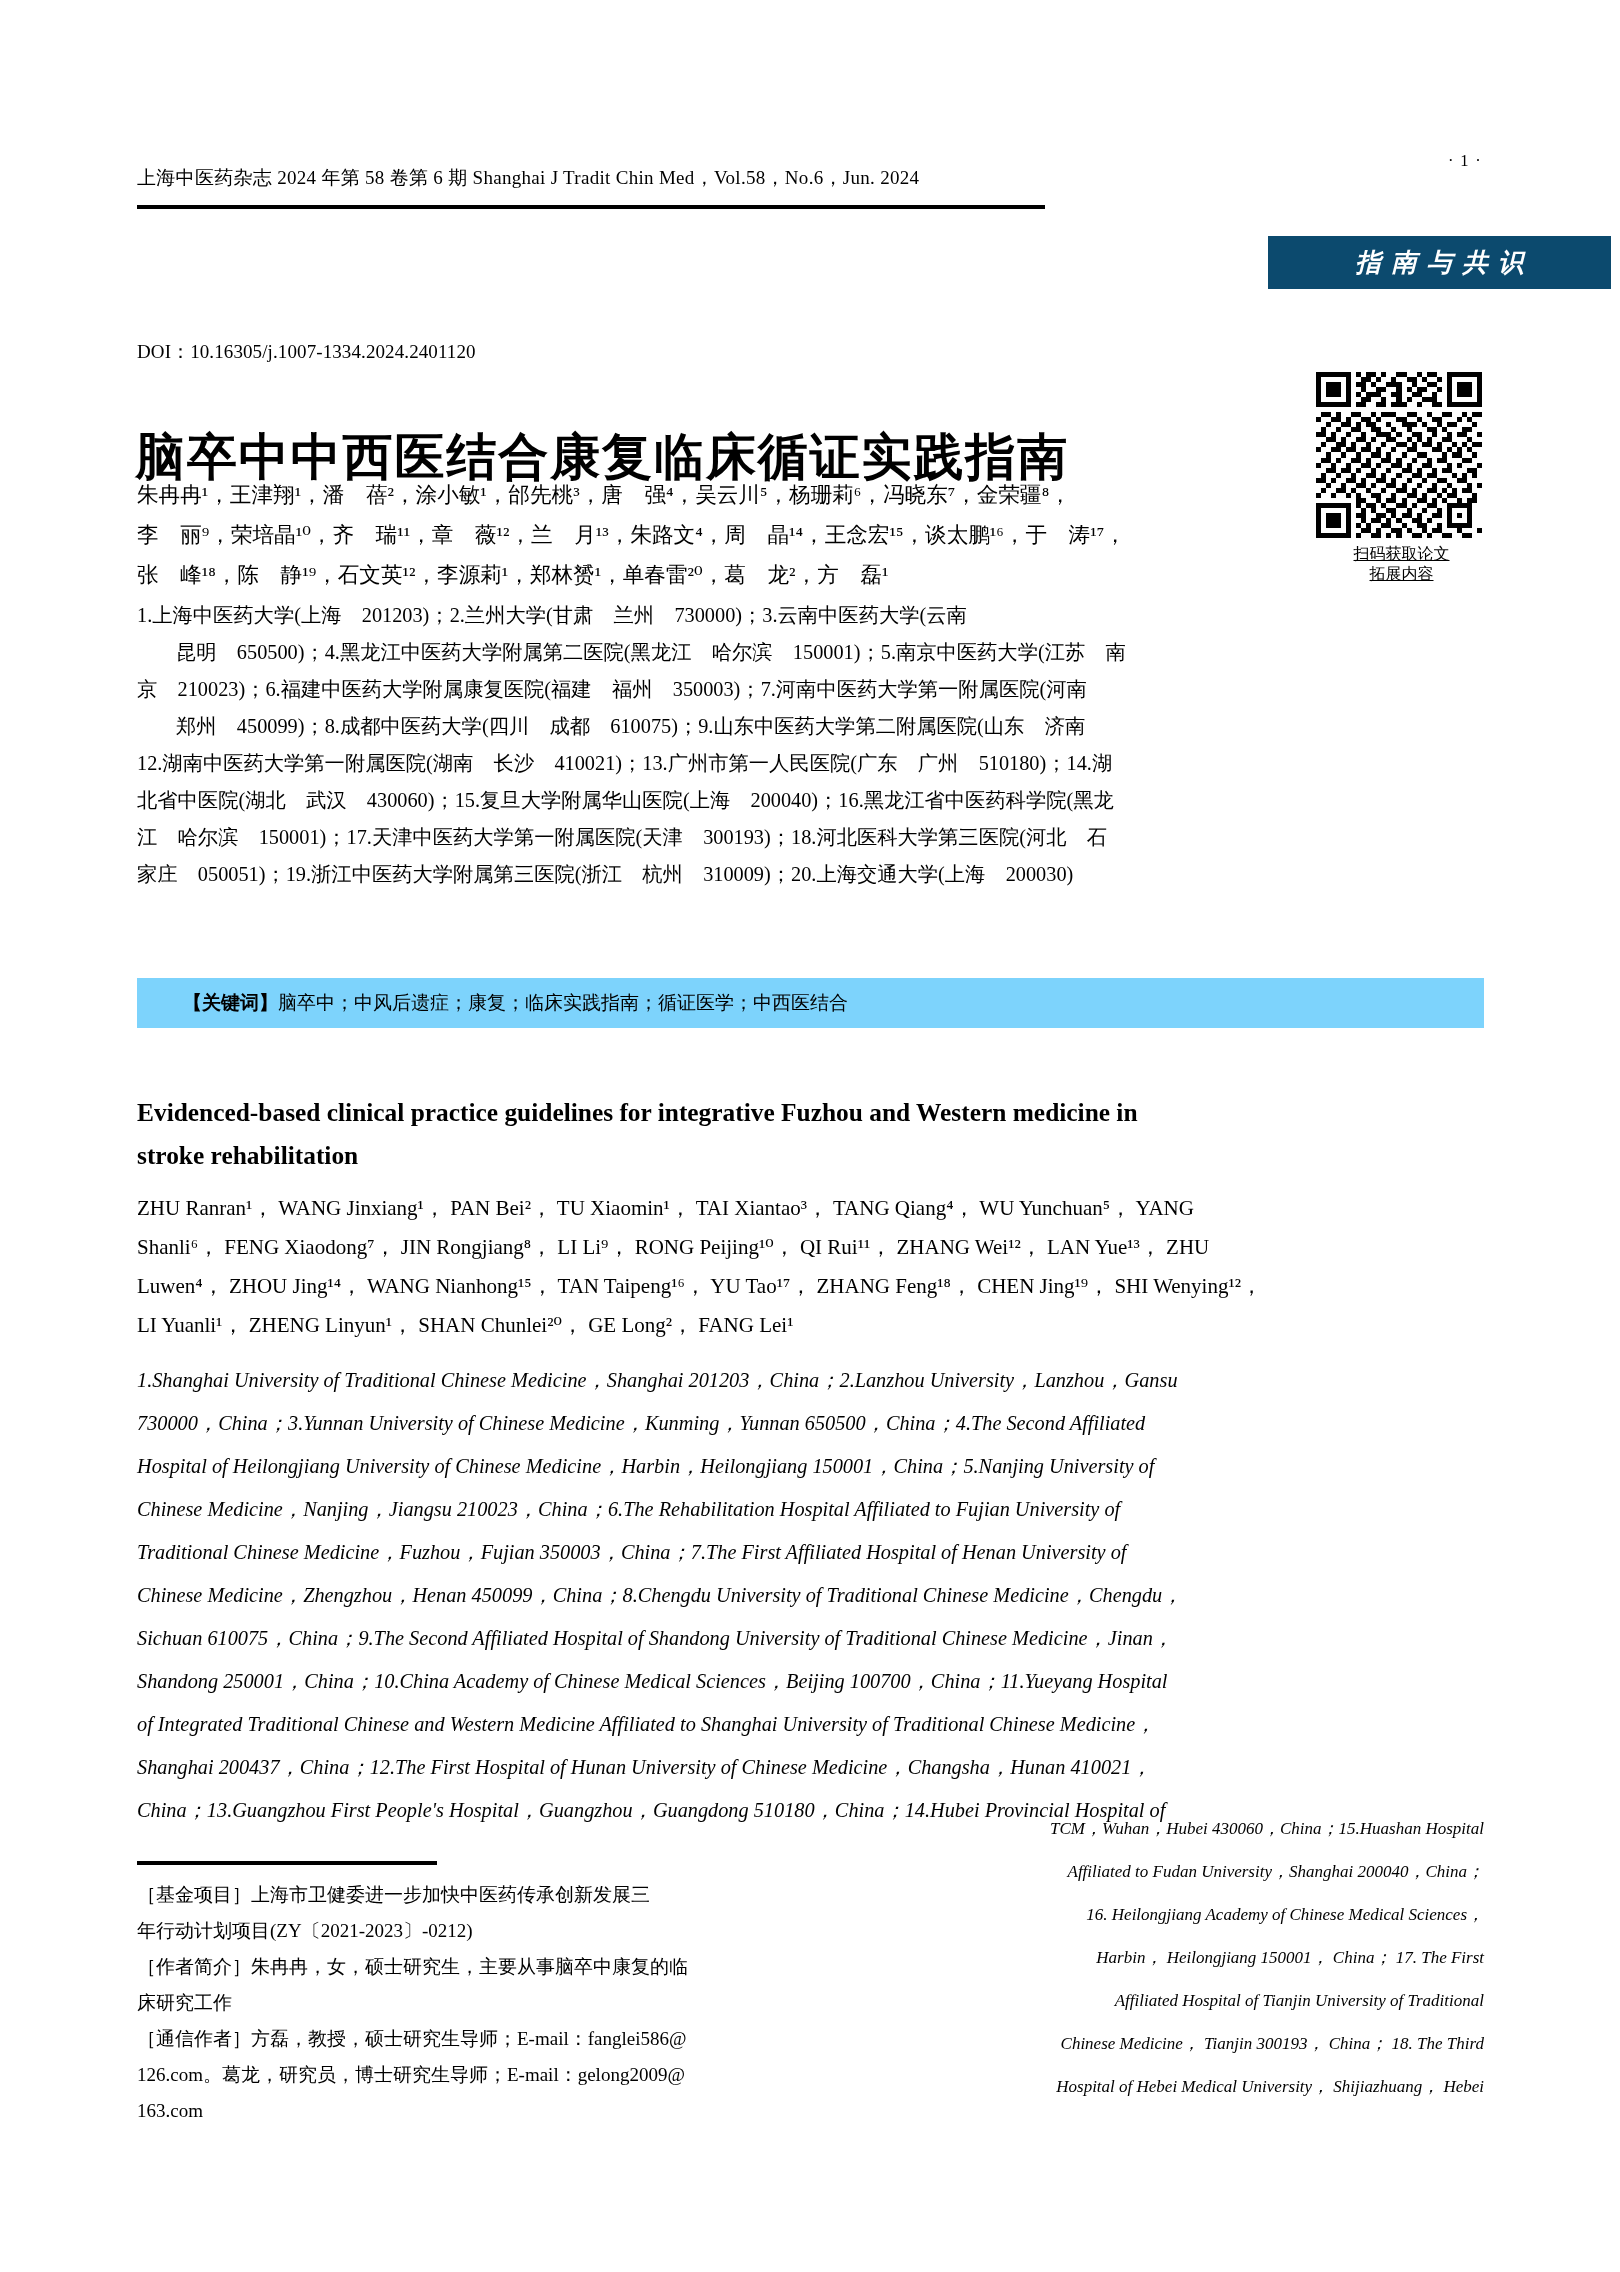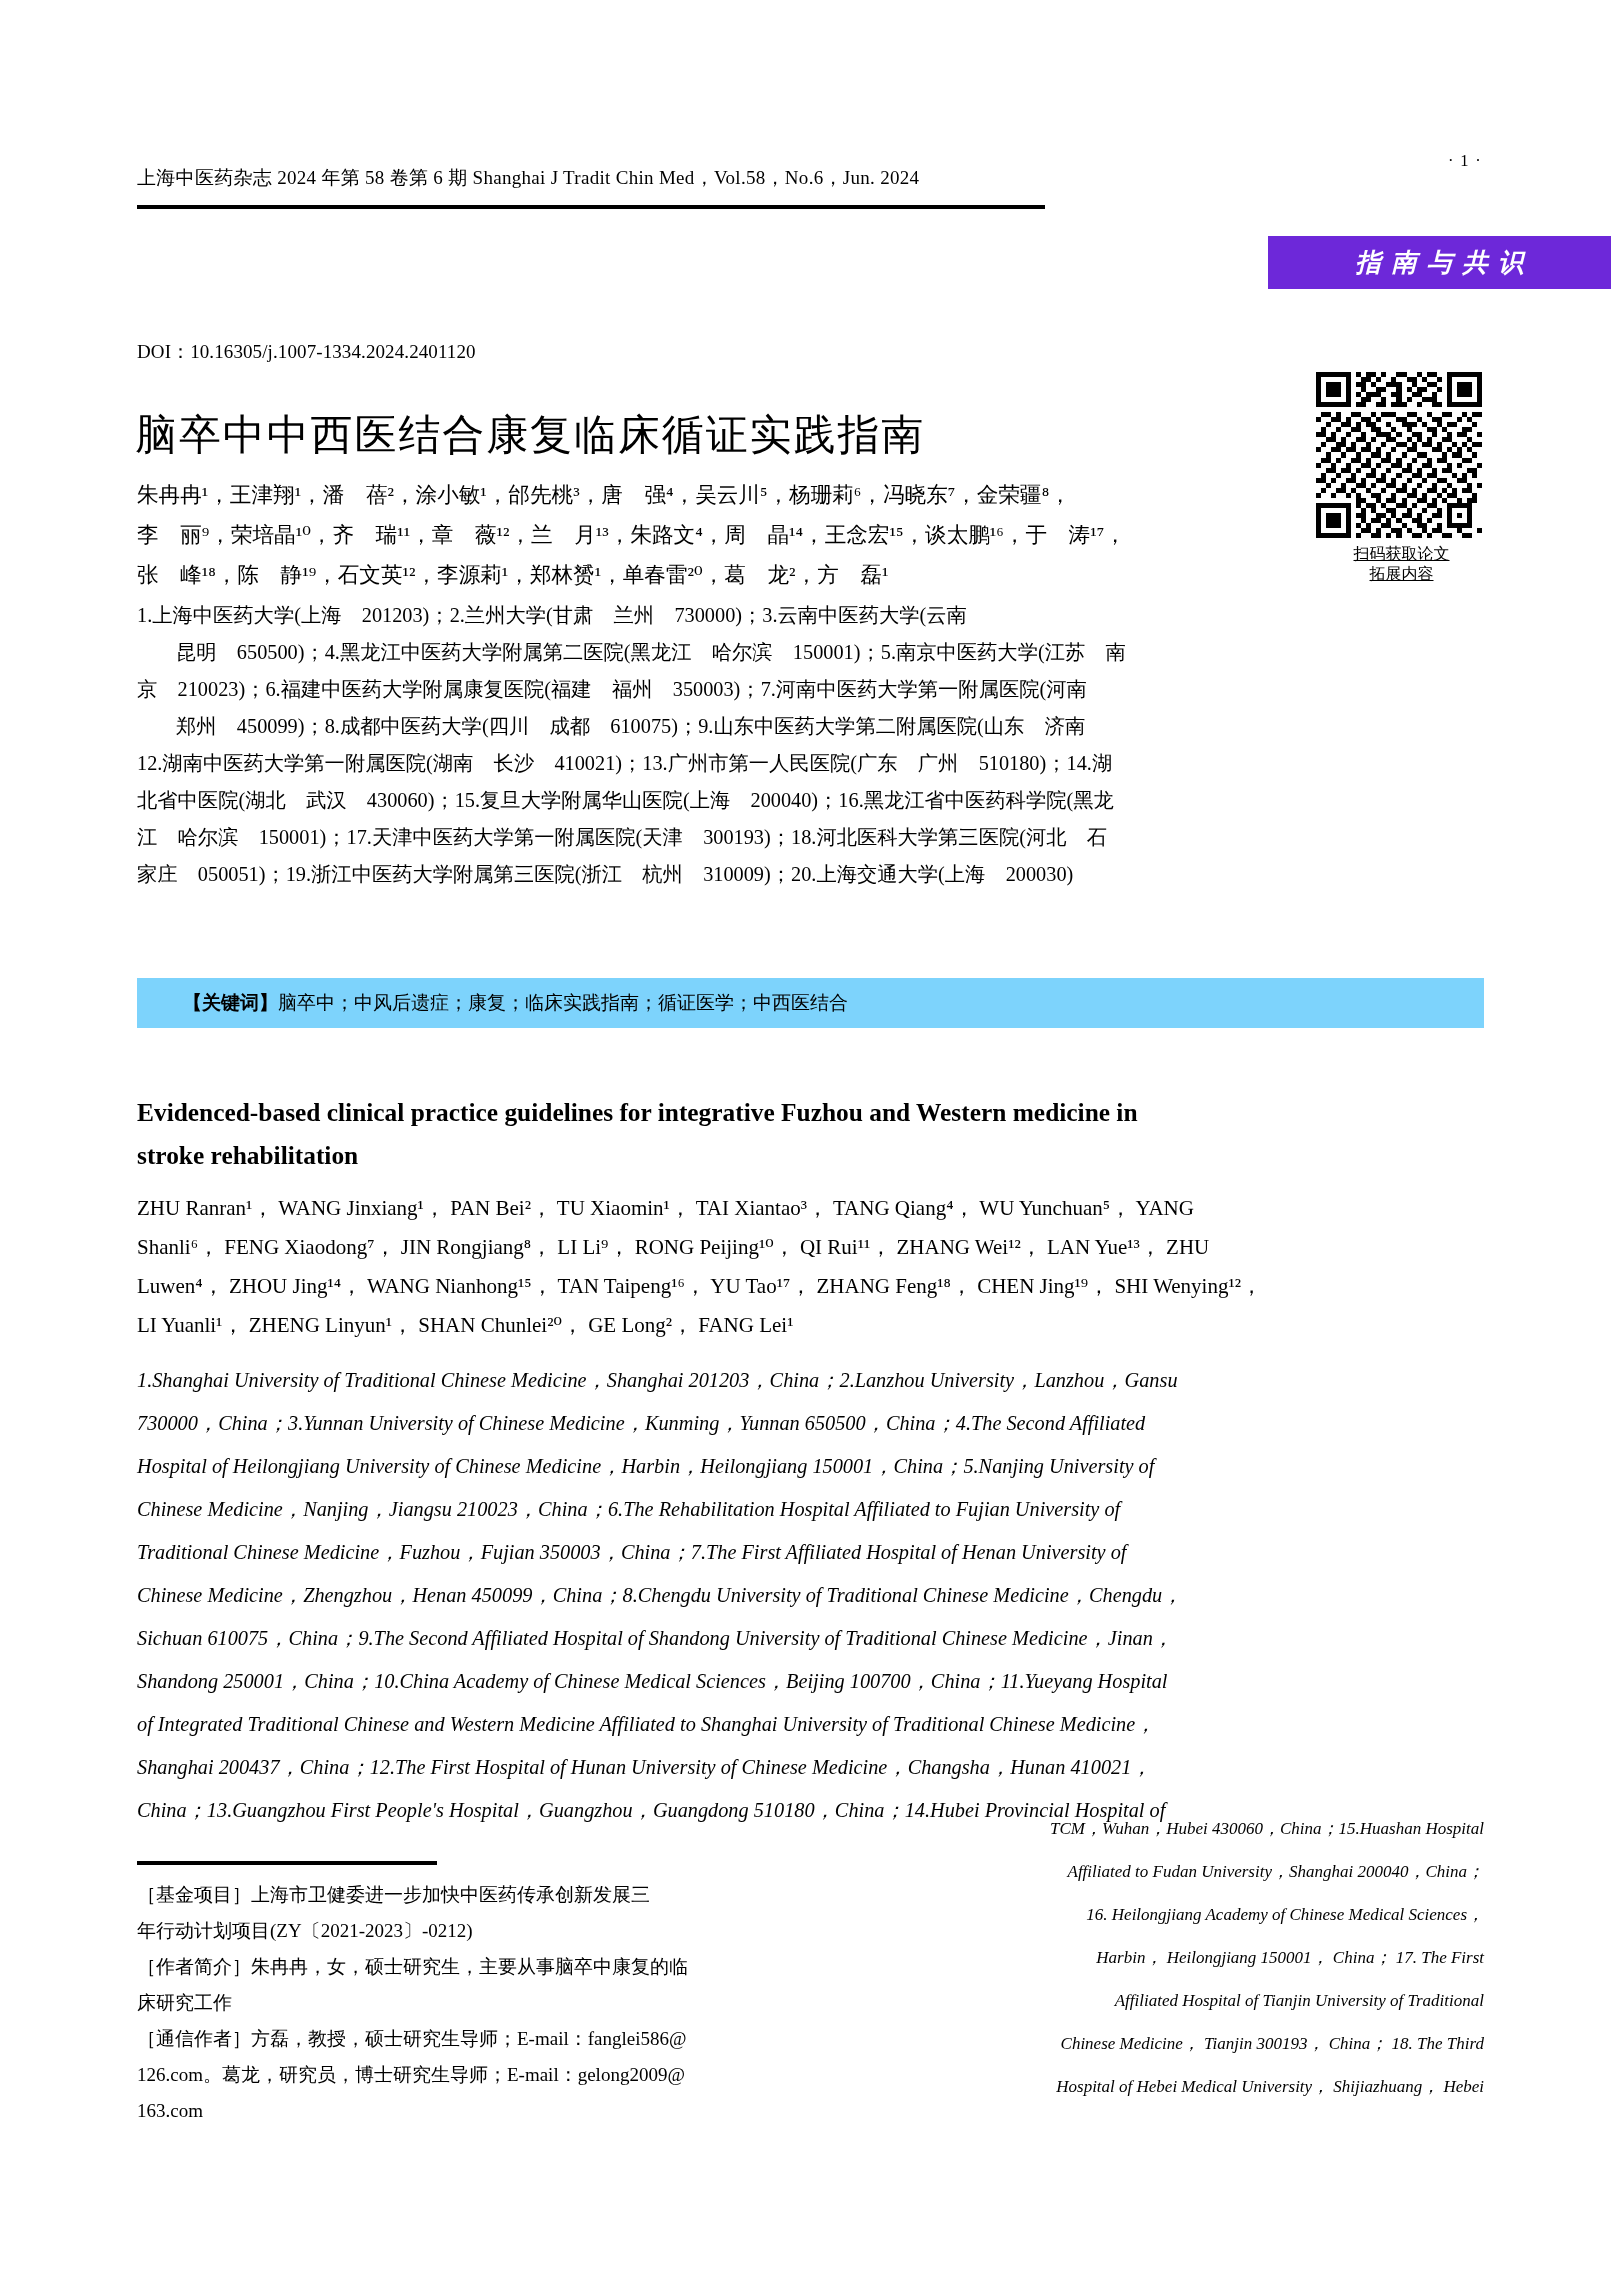--- a/index.html
+++ b/index.html
@@ -55,7 +55,7 @@
     top: 236px;
     width: 343px;
     height: 53px;
-    background: #6d28d9;
+    background: #0c4a6e;
     color: #ffffff;
     font-size: 25.4px;
     letter-spacing: 10.2px;

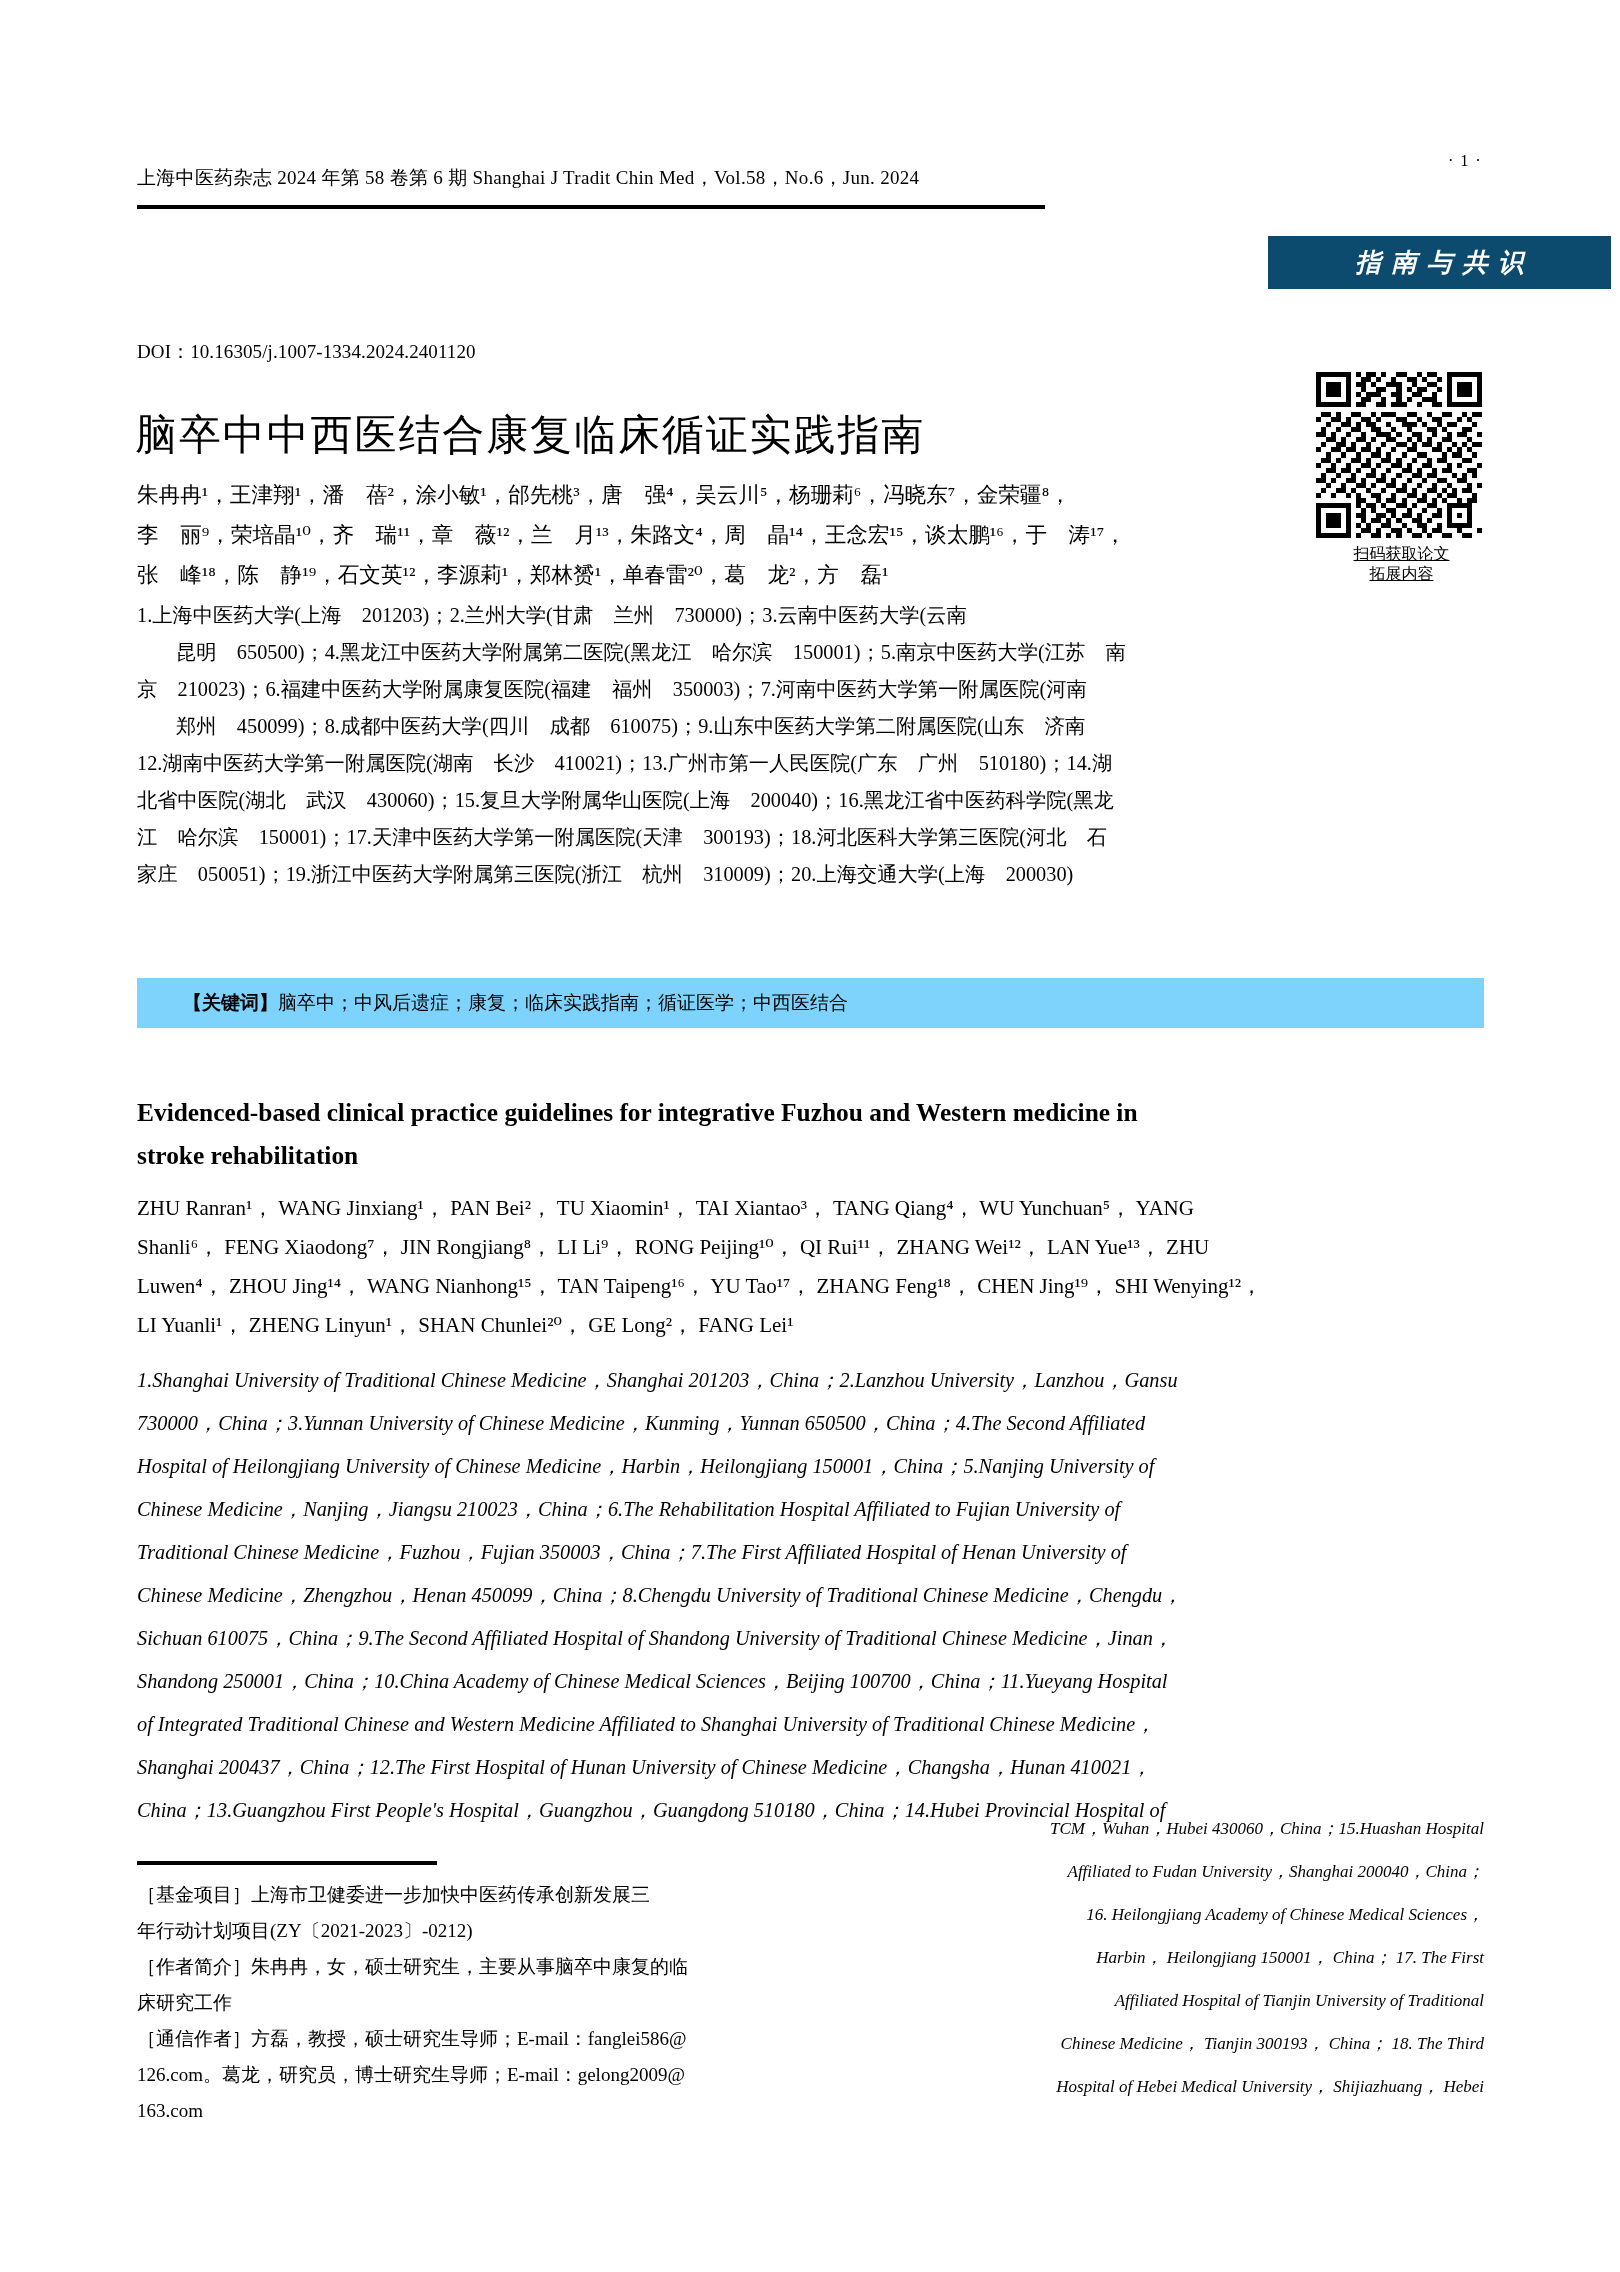--- a/index.html
+++ b/index.html
@@ -81,9 +81,9 @@
   .cn-title {
     position: absolute;
     left: 135px;
-    top: 386px;
-    font-size: 42px;
-    font-weight: normal;
+    top: 398px;
+    font-size: 50px;
+    font-weight: bold;
     letter-spacing: 1.9px;
     white-space: nowrap;
     line-height: 1;

